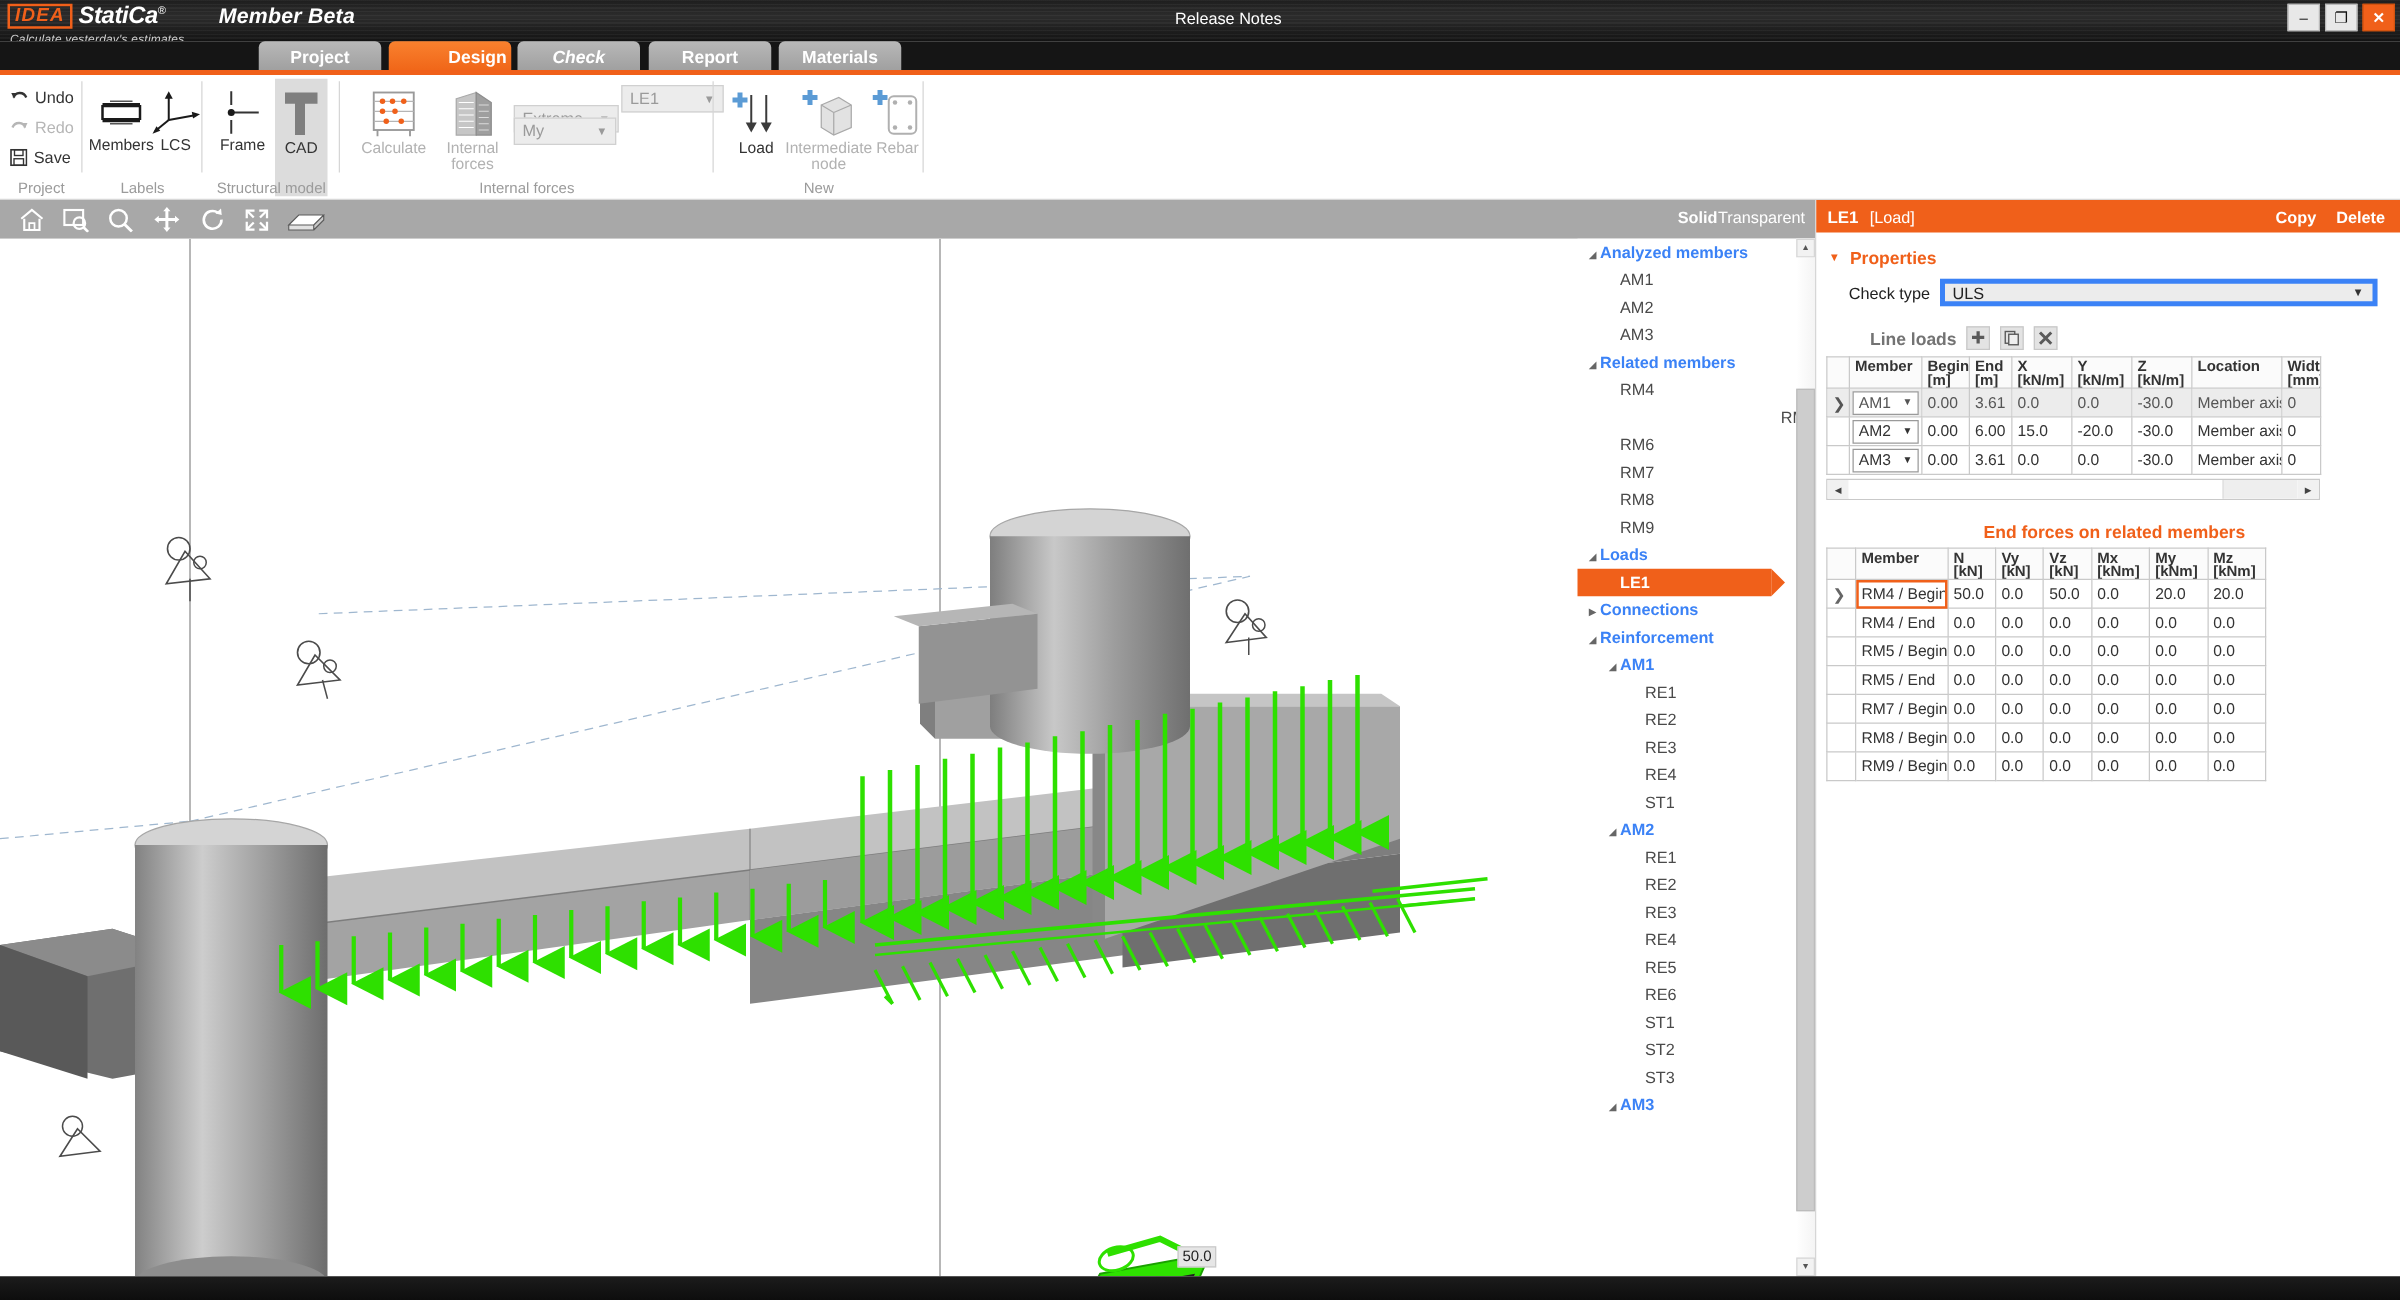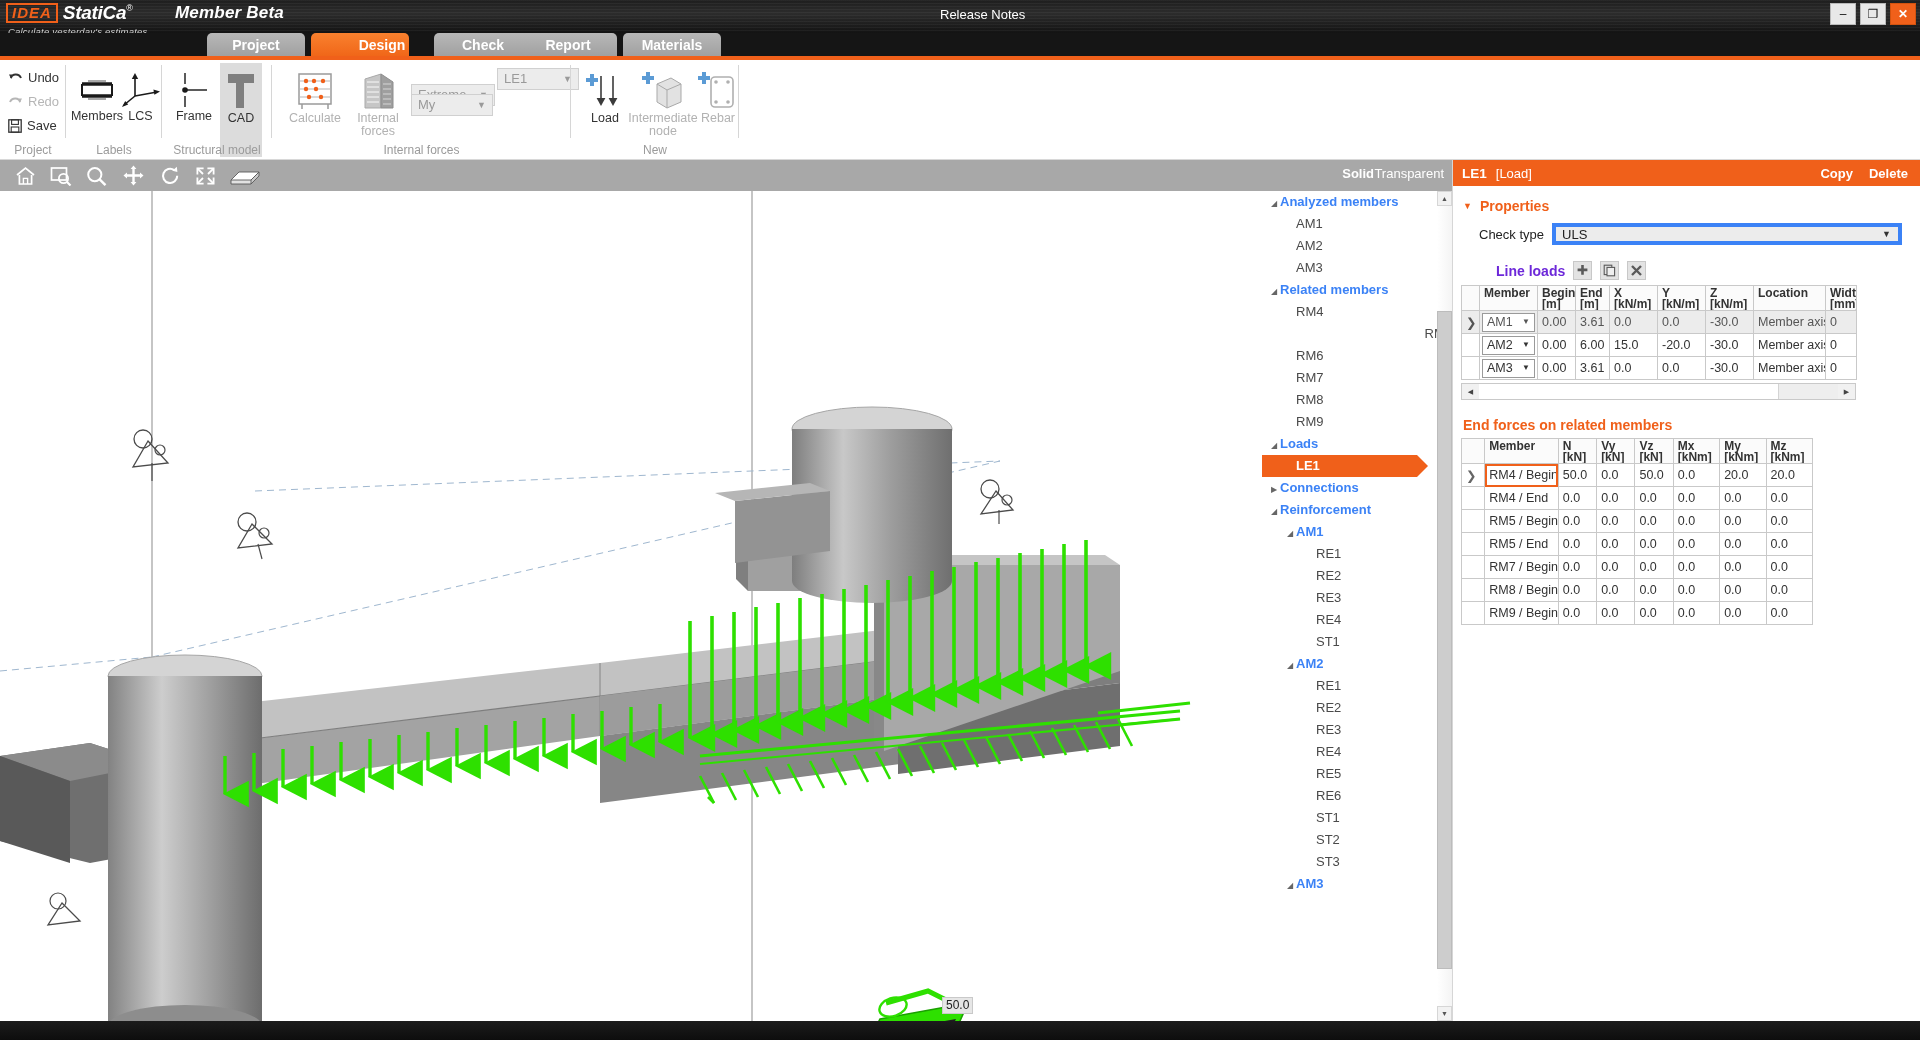--- a/index.html
+++ b/index.html
@@ -173,7 +173,7 @@
 <div id="tabstrip">
   <div class="rtab" style="left:207px;width:98px;">Project</div>
   <div class="rtab active" style="left:311px;width:98px;">Design</div>
-  <div class="rtab" style="left:434px;width:98px;">Check</div>
+  <div class="rtab" style="left:414px;width:98px;font-style:italic;">Check</div>
   <div class="rtab" style="left:519px;width:98px;">Report</div>
   <div class="rtab" style="left:623px;width:98px;">Materials</div>
 </div>

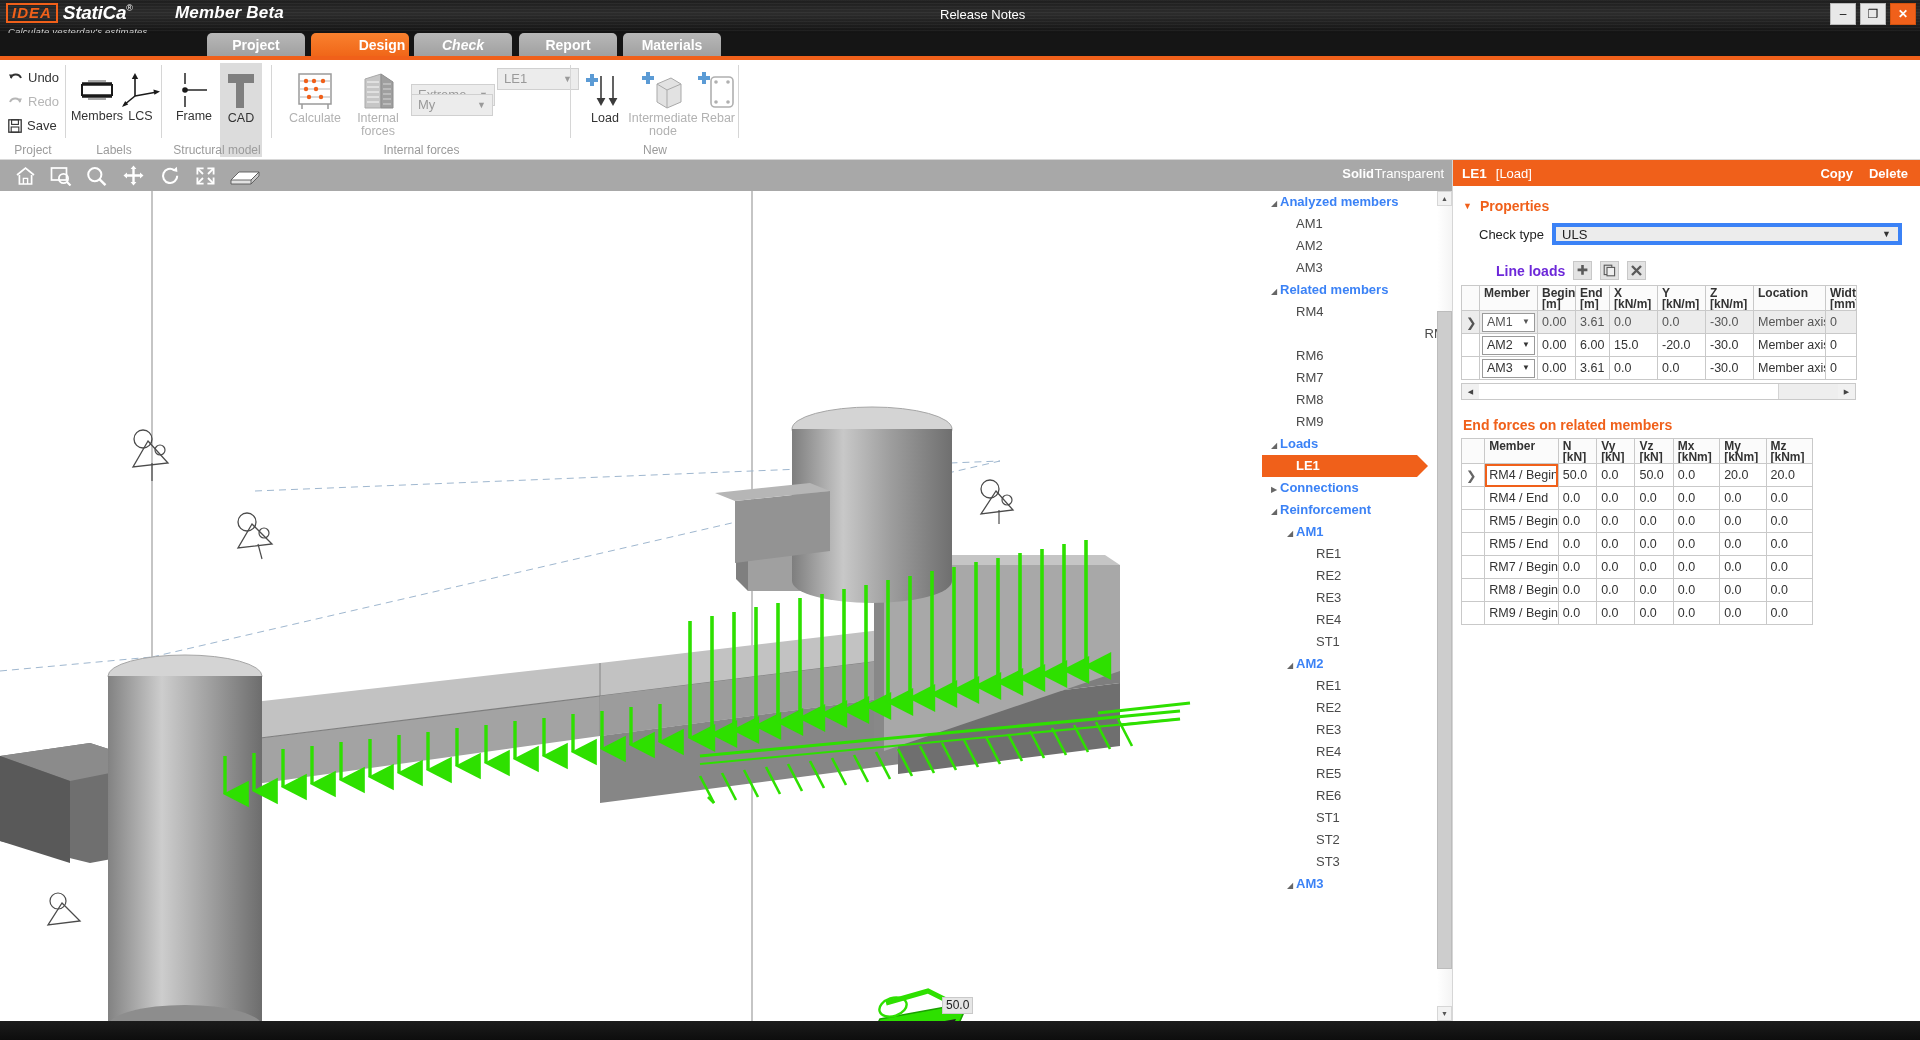--- a/index.html
+++ b/index.html
@@ -660,7 +660,7 @@
   </div>
 
   <div style="display:flex;align-items:center;gap:8px;margin:16px 0 5px 10px;">
-    <span style="color:#6d28d9;font-weight:bold;font-size:14px;padding-left:33px;">Line loads</span>
+    <span style="color:#737373;font-weight:bold;font-size:14px;padding-left:33px;">Line loads</span>
     <span class="tbtn">
       <svg width="13" height="13" viewBox="0 0 13 13">
           <path d="M5.2 1 h2.6 v3.6 h3.6 v2.6 h-3.6 v3.6 h-2.6 v-3.6 h-3.6 v-2.6 h3.6 z" fill="#5a5a5a"></path>

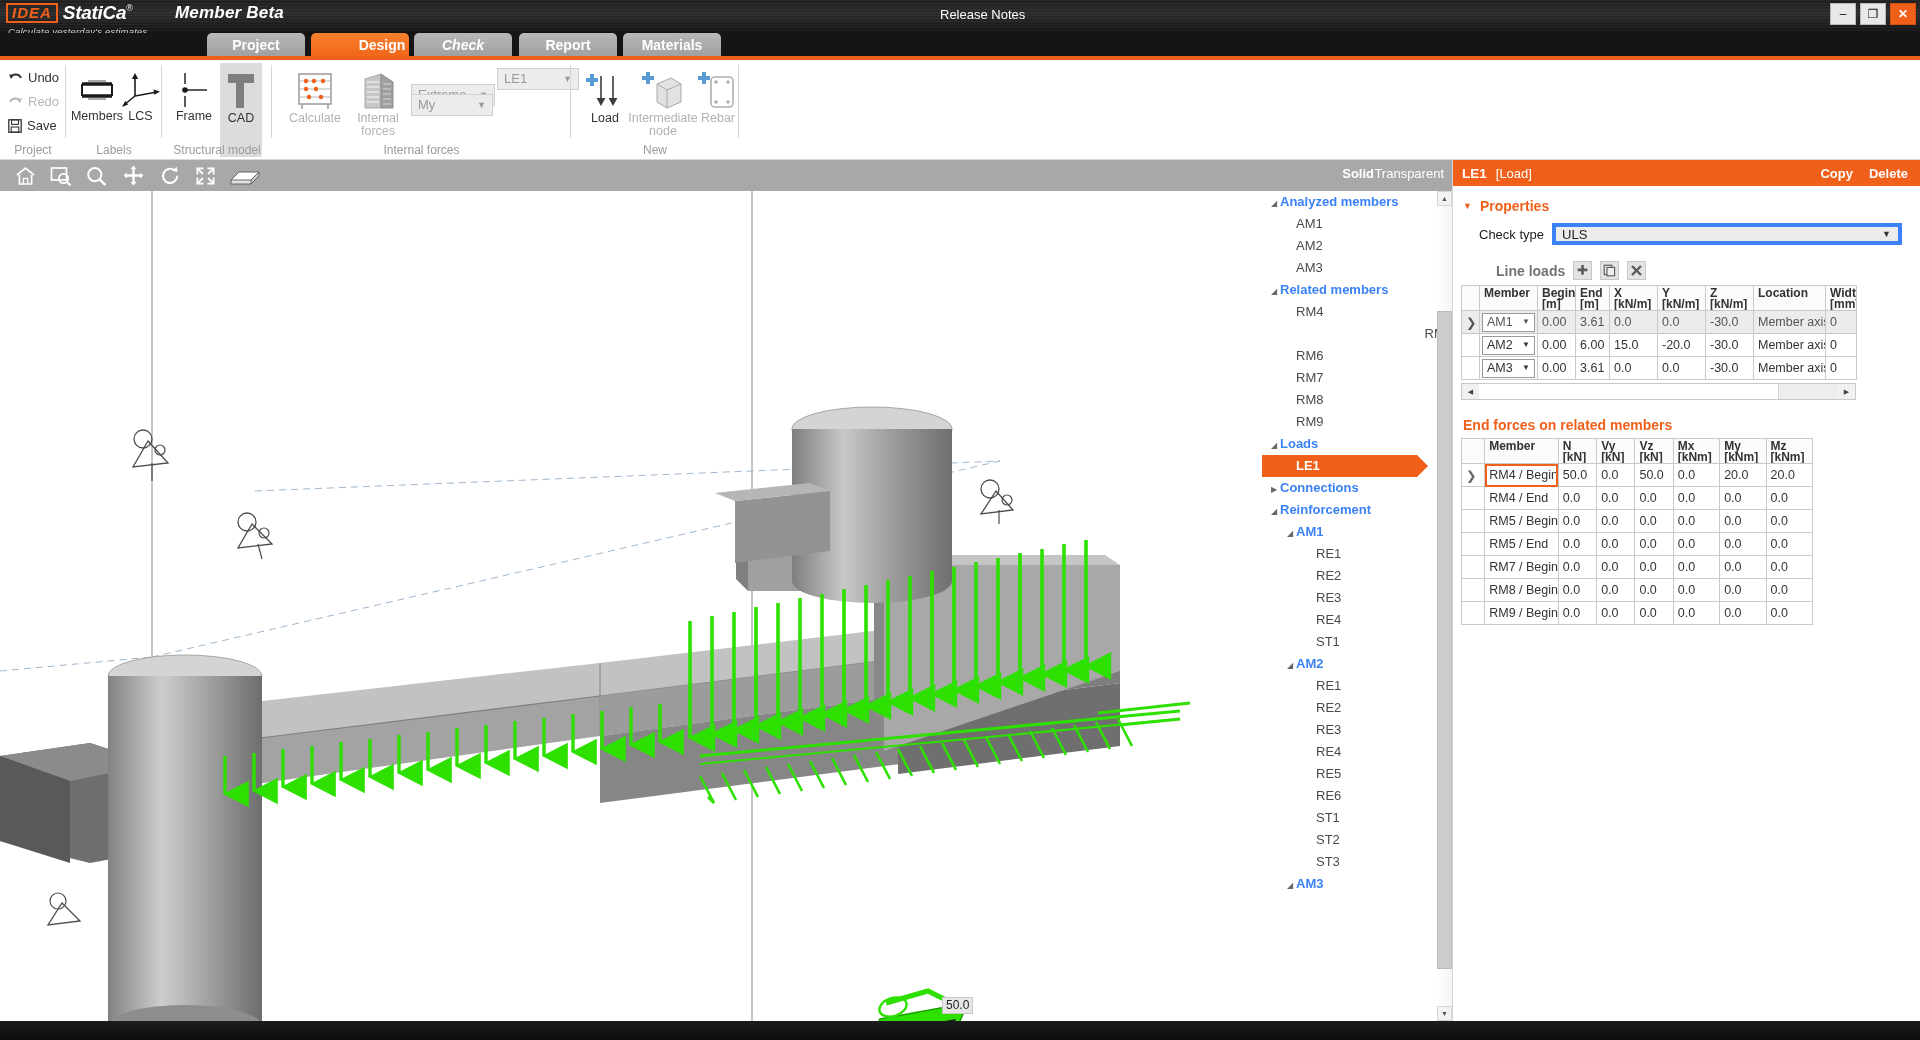--- a/index.html
+++ b/index.html
@@ -792,7 +792,7 @@
     <div class="hs-arrow">▶</div>
   </div>
 
-  <div style="margin:17px 0 5px 10px;color:#f0601a;font-weight:bold;font-size:14px;">End forces on related members</div>
+  <div style="margin:17px 0 5px 10px;color:#f0601a;font-weight:bold;font-size:14px;text-align:center;">End forces on related members</div>
 
   <table class="grid" style="margin-left:8px;width:352px;">
     <colgroup>

